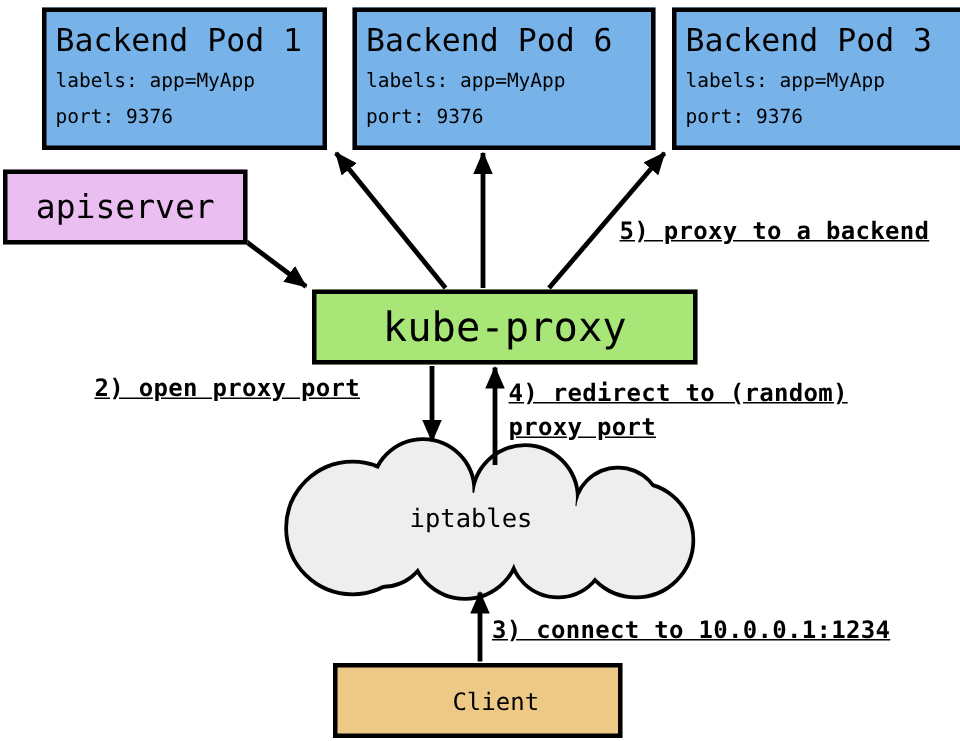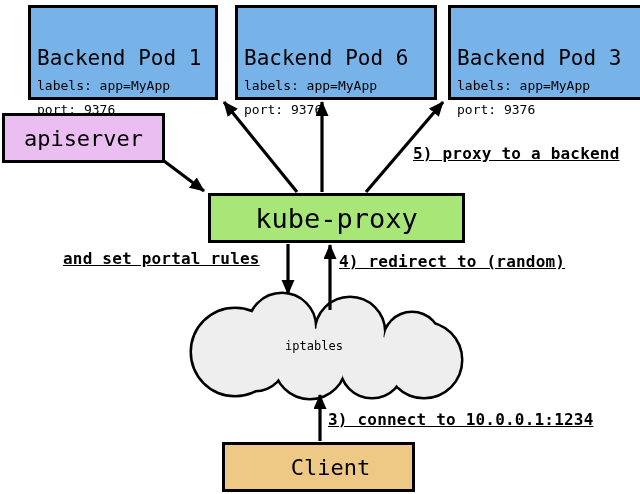--- a/index.html
+++ b/index.html
@@ -32,7 +32,6 @@
     font-size: 21px;
     line-height: 31px;
     white-space: nowrap;
-    margin-top: 31px;
   }
   .pod-line {
     font-size: 13px;

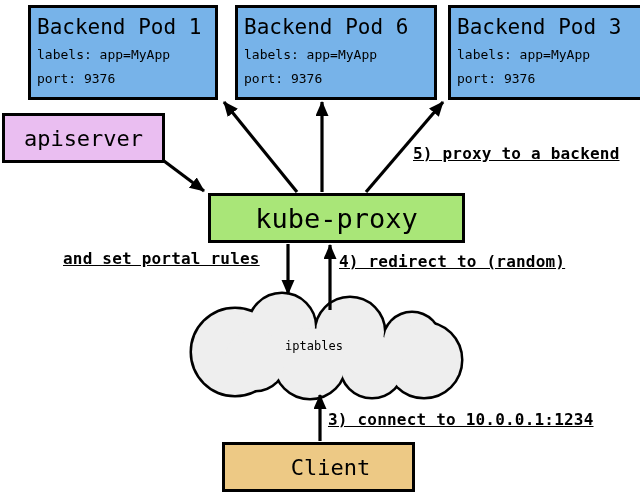--- a/index.html
+++ b/index.html
@@ -162,6 +162,7 @@
 
 
   <div id="note-step2" class="note">
+    <div>2) open proxy port</div>
     <div>and set portal rules</div>
   </div>
 

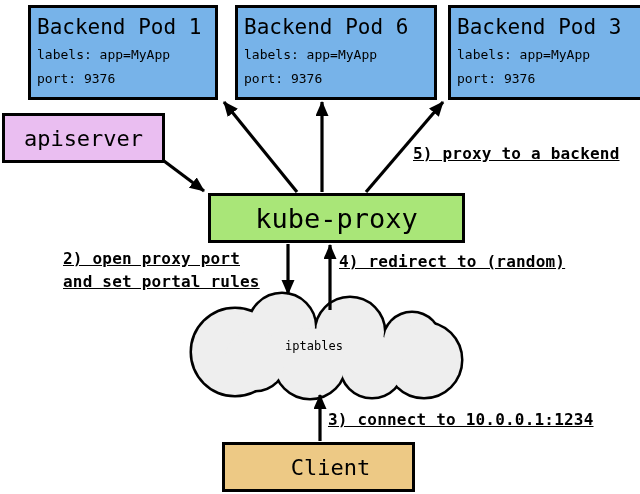--- a/index.html
+++ b/index.html
@@ -163,7 +163,6 @@
 
   <div id="note-step2" class="note">
     <div>2) open proxy port</div>
-    <div>and set portal rules</div>
   </div>
 
   <div id="note-step3" class="note">

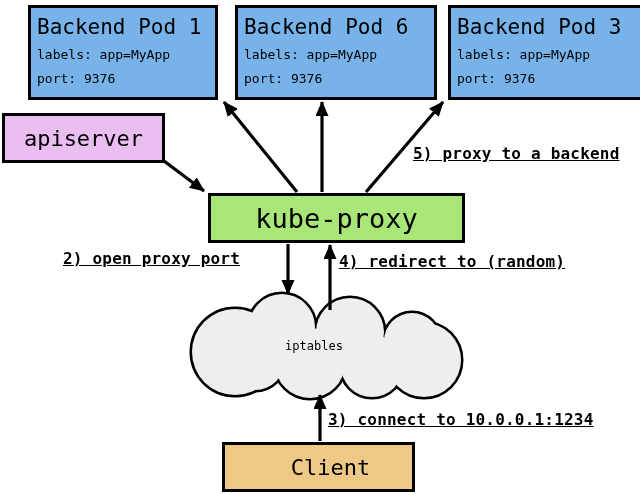--- a/index.html
+++ b/index.html
@@ -171,6 +171,7 @@
 
   <div id="note-step4" class="note">
     <div>4) redirect to (random)</div>
+    <div>proxy port</div>
   </div>
 
   <div id="note-step5" class="note">

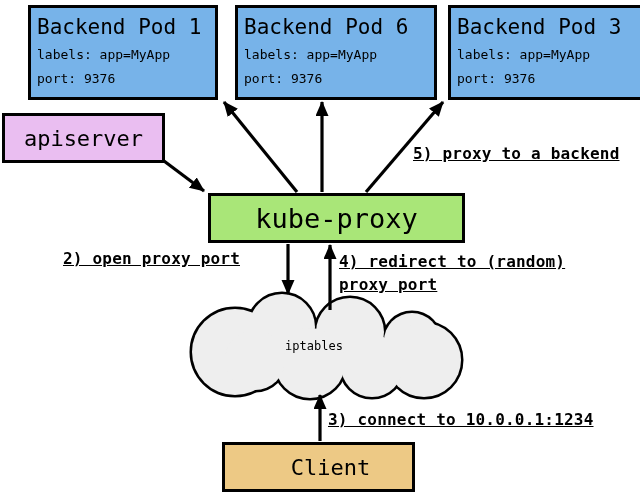--- a/index.html
+++ b/index.html
@@ -64,7 +64,7 @@
     position: absolute;
     left: 314px; top: 346px;
     transform: translate(-50%, -50%);
-    font-size: 12px;
+    font-size: 17px;
     white-space: nowrap;
     z-index: 2;
   }

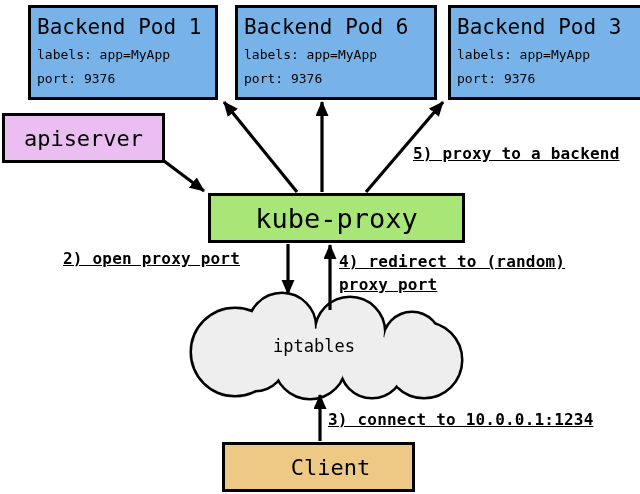--- a/index.html
+++ b/index.html
@@ -57,7 +57,7 @@
   #client-box {
     left: 222px; top: 442px; width: 193px; height: 50px;
     background: var(--client-fill, #edc985);
-    font-size: 22px;
+    font-size: 16px;
     padding-left: 24px;
   }
   #cloud-label {

